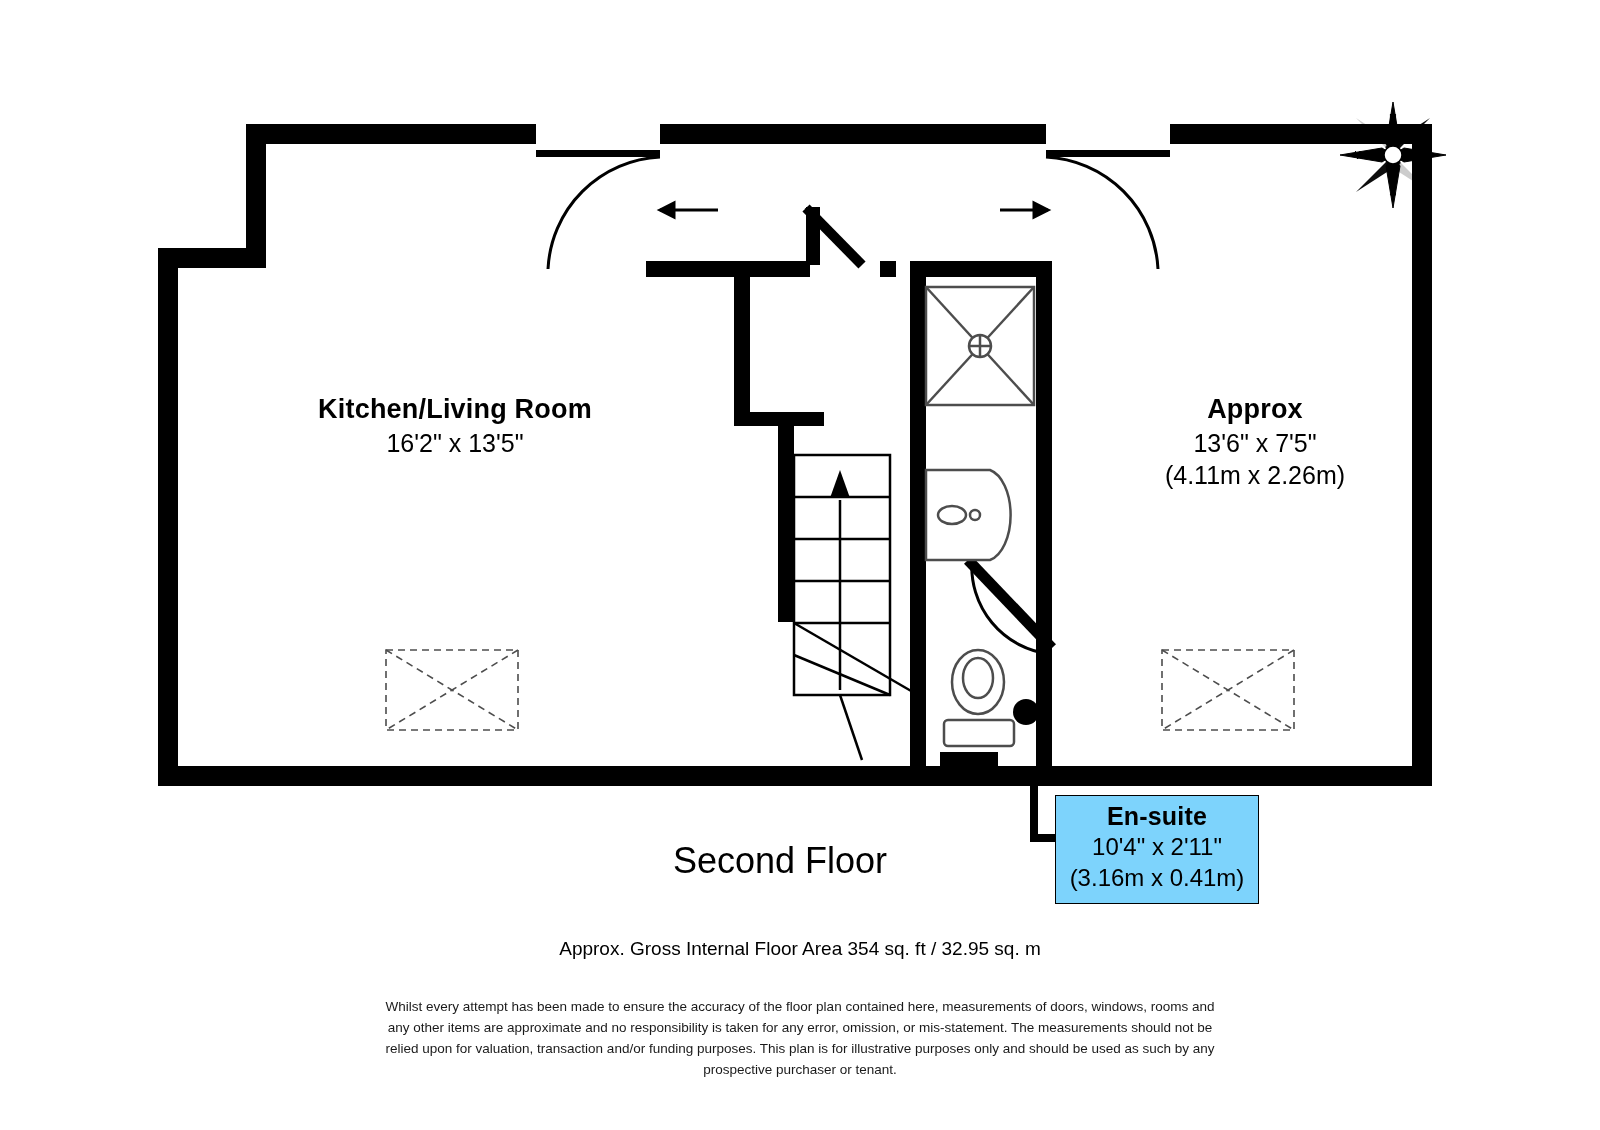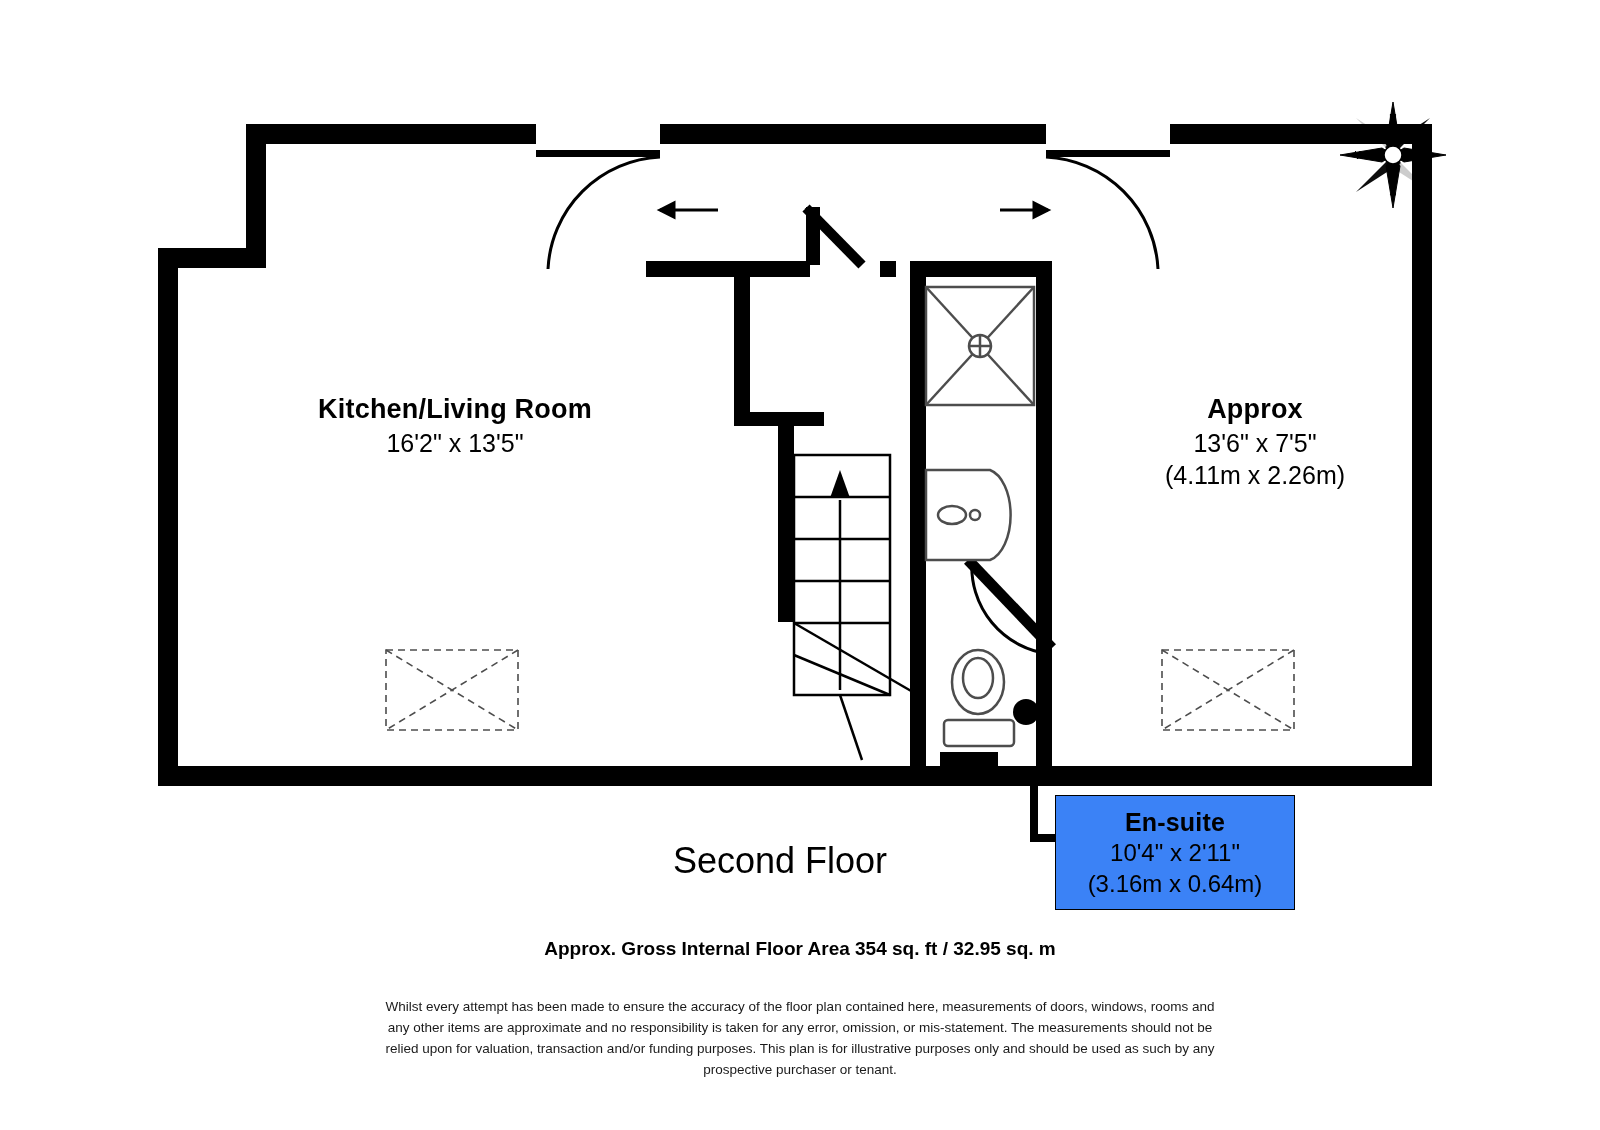--- a/index.html
+++ b/index.html
@@ -10,7 +10,7 @@
   .room-label .rdim{font-size:25px;font-weight:normal;}
   #kitchen-label{left:230px;top:392px;width:450px;}
   #bedroom-label{left:1030px;top:392px;width:450px;}
-  #ensuite-label{left:1055px;top:795px;width:240px;border:1.6px solid #000;background:#3b82f6;padding:10px 8px 10px;box-sizing:border-box;}
+  #ensuite-label{left:1055px;top:795px;width:204px;border:1.6px solid #000;background:#7dd3fc;padding:4px 8px 10px;box-sizing:border-box;}
   #ensuite-label .rname{font-size:25px;}
   #ensuite-label .rdim{font-size:24px;}
   #floor-title{position:absolute;left:600px;top:840px;width:360px;text-align:center;font-size:36px;font-weight:normal;}

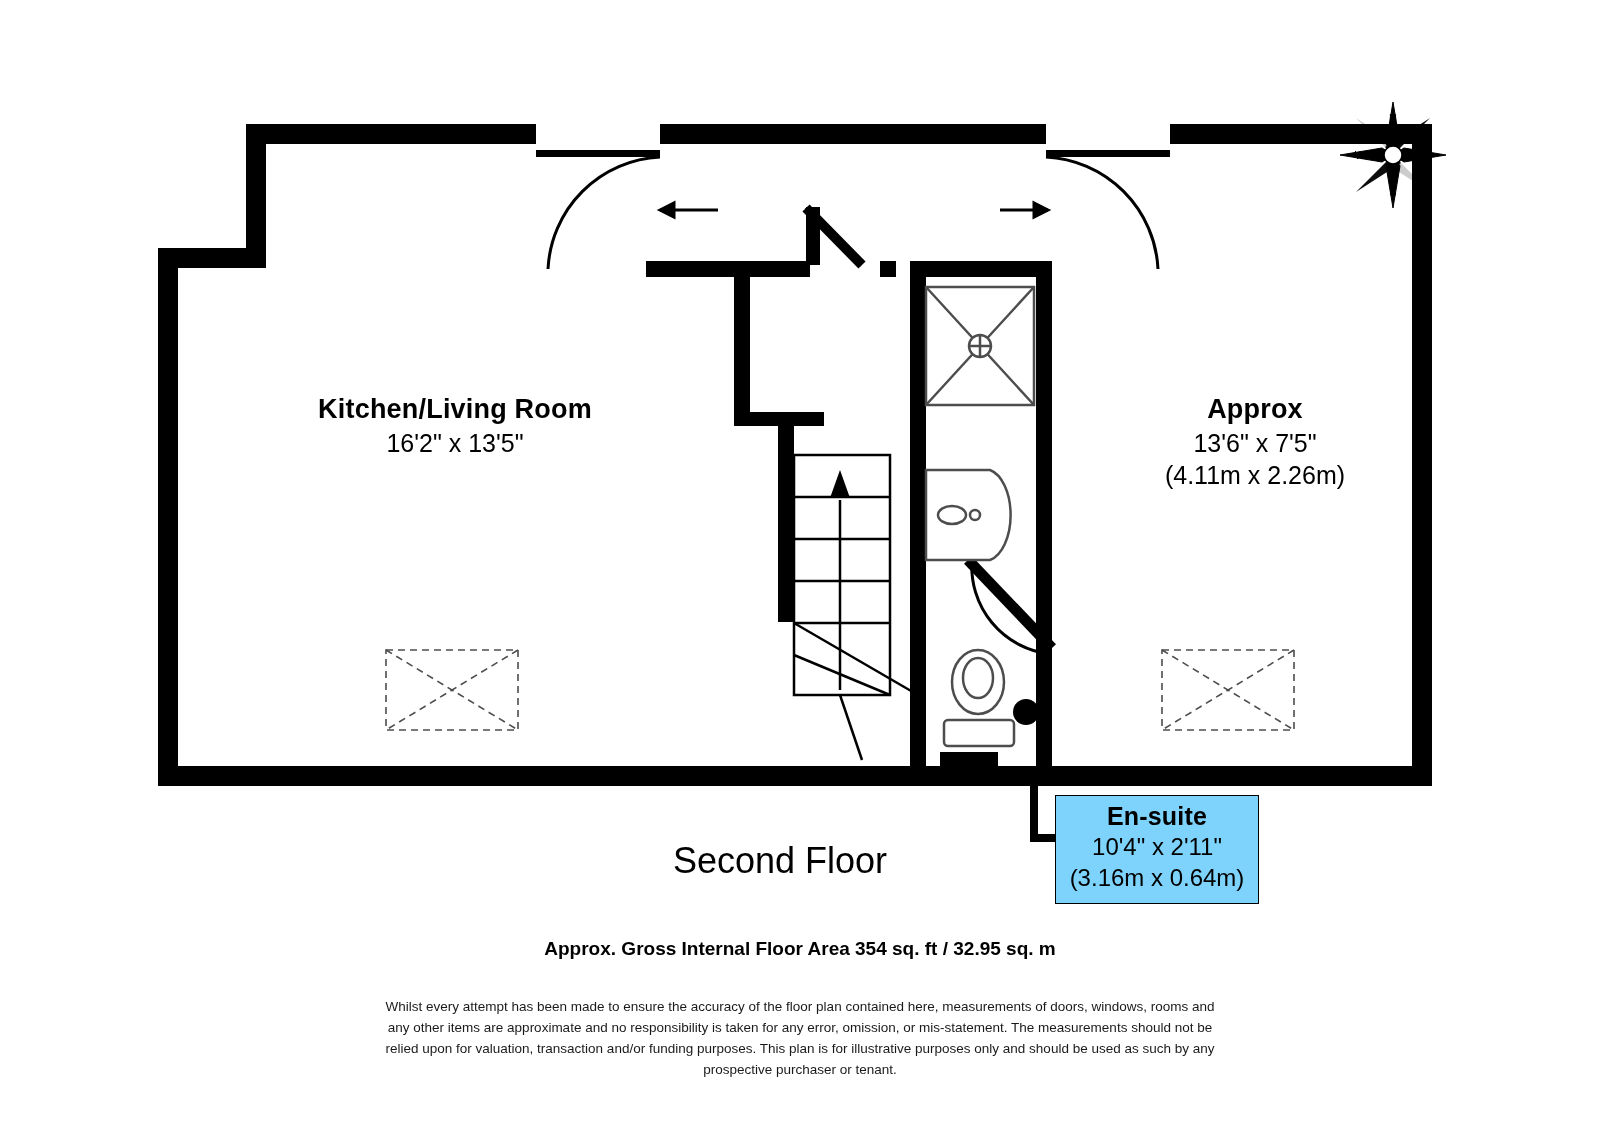--- a/index.html
+++ b/index.html
@@ -158,7 +158,7 @@
 <div class="room-label" id="ensuite-label">
   <div class="rname">En-suite</div>
   <div class="rdim">10'4" x 2'11"</div>
-  <div class="rdim">(3.16m x 0.64m)</div>
+  <div class="rdim">(3.16m x 0.41m)</div>
 </div>
 
 <div id="floor-title">Second Floor</div>

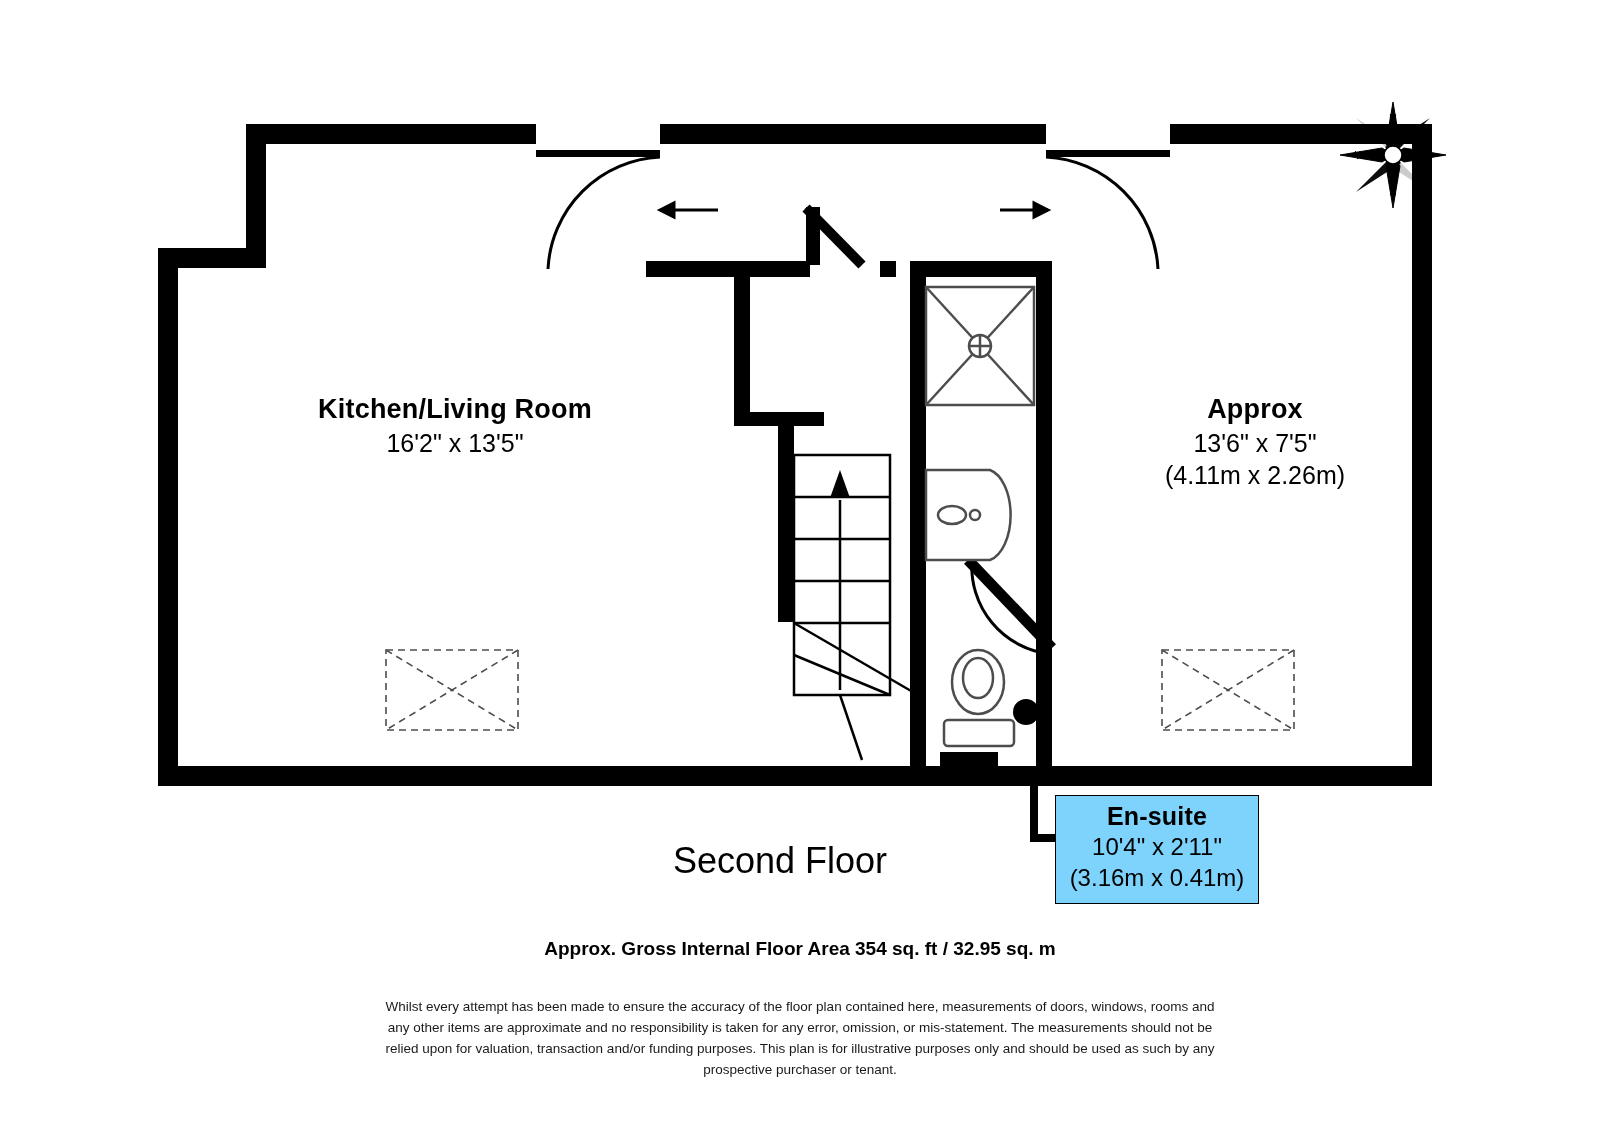--- a/index.html
+++ b/index.html
@@ -14,7 +14,7 @@
   #ensuite-label .rname{font-size:25px;}
   #ensuite-label .rdim{font-size:24px;}
   #floor-title{position:absolute;left:600px;top:840px;width:360px;text-align:center;font-size:36px;font-weight:normal;}
-  #area-note{position:absolute;left:300px;top:938px;width:1000px;text-align:center;font-size:19px;font-weight:bold;}
+  #area-note{position:absolute;left:300px;top:938px;width:1000px;text-align:center;font-size:19px;font-weight:normal;}
   #disclaimer{position:absolute;left:380px;top:965px;width:840px;text-align:center;font-size:13.5px;line-height:1.55;color:#1a1a1a;margin-top:32px;}
   #compass{position:absolute;left:1338px;top:100px;width:110px;height:110px;}
 </style>

